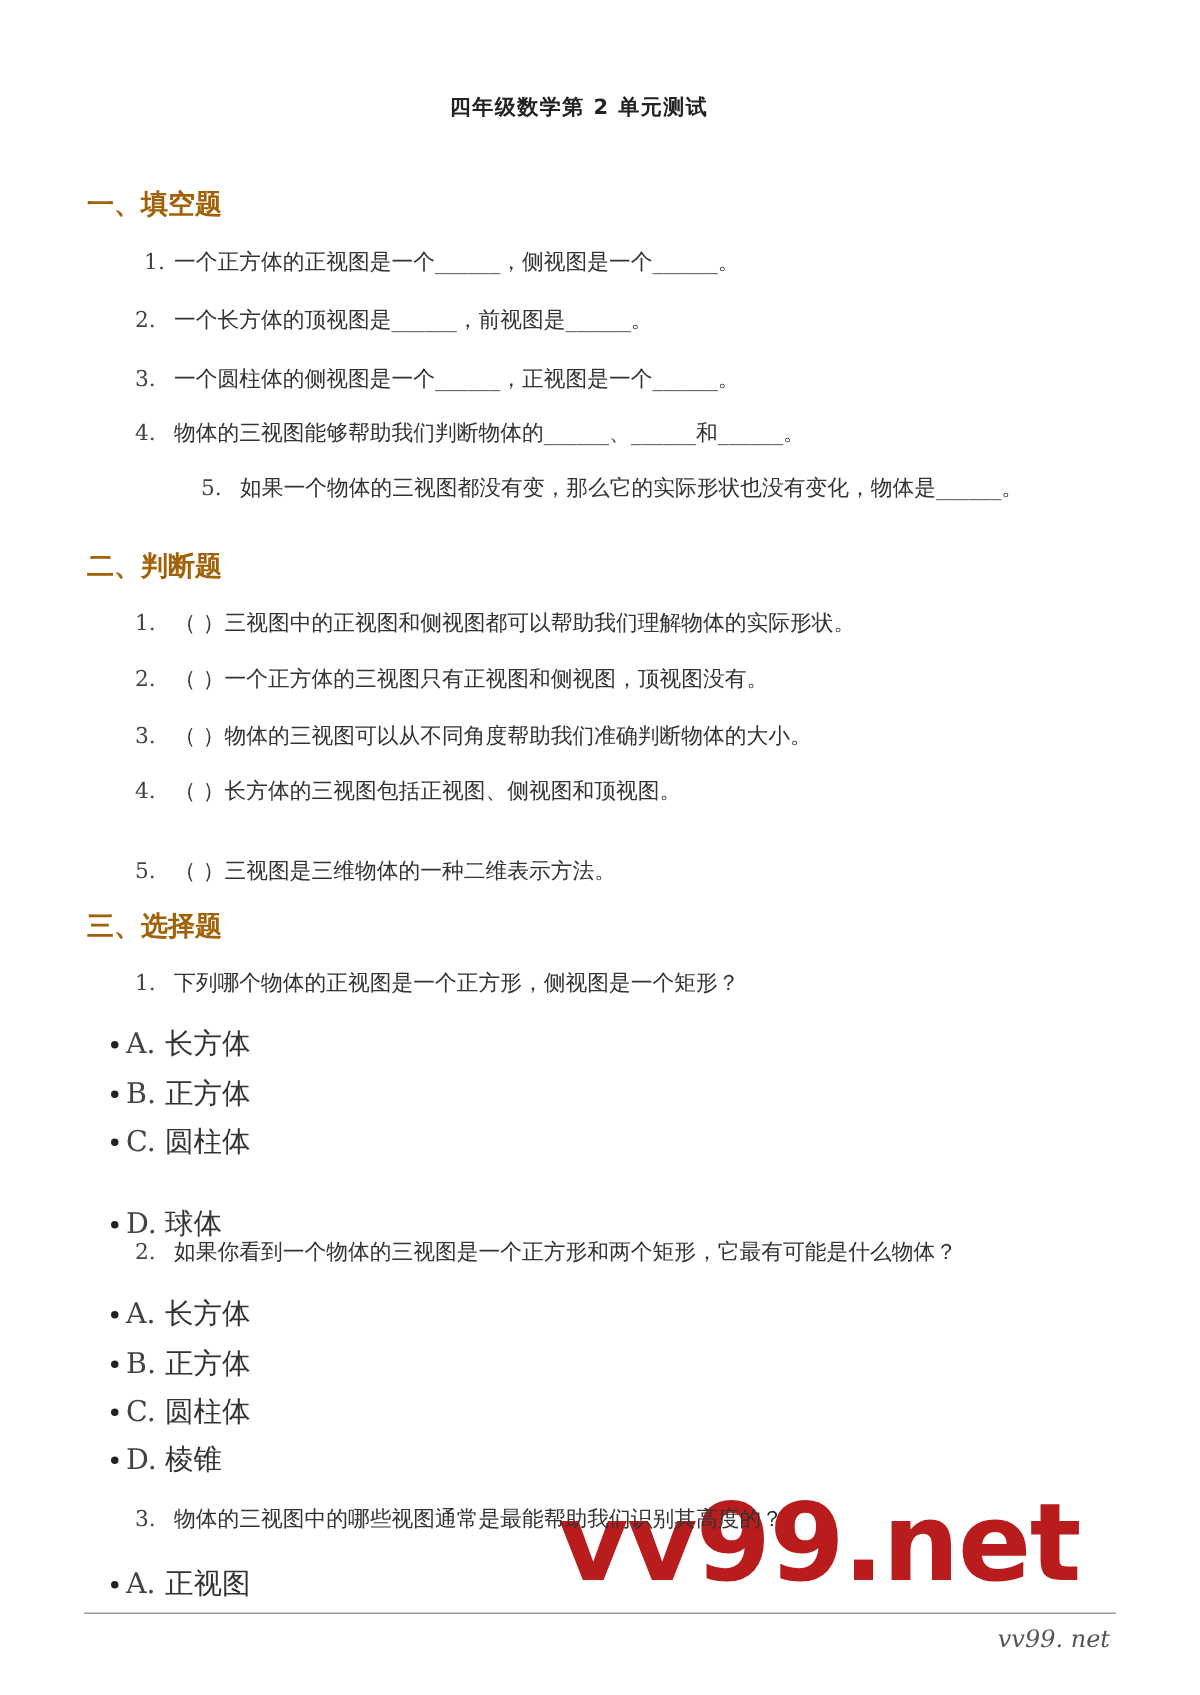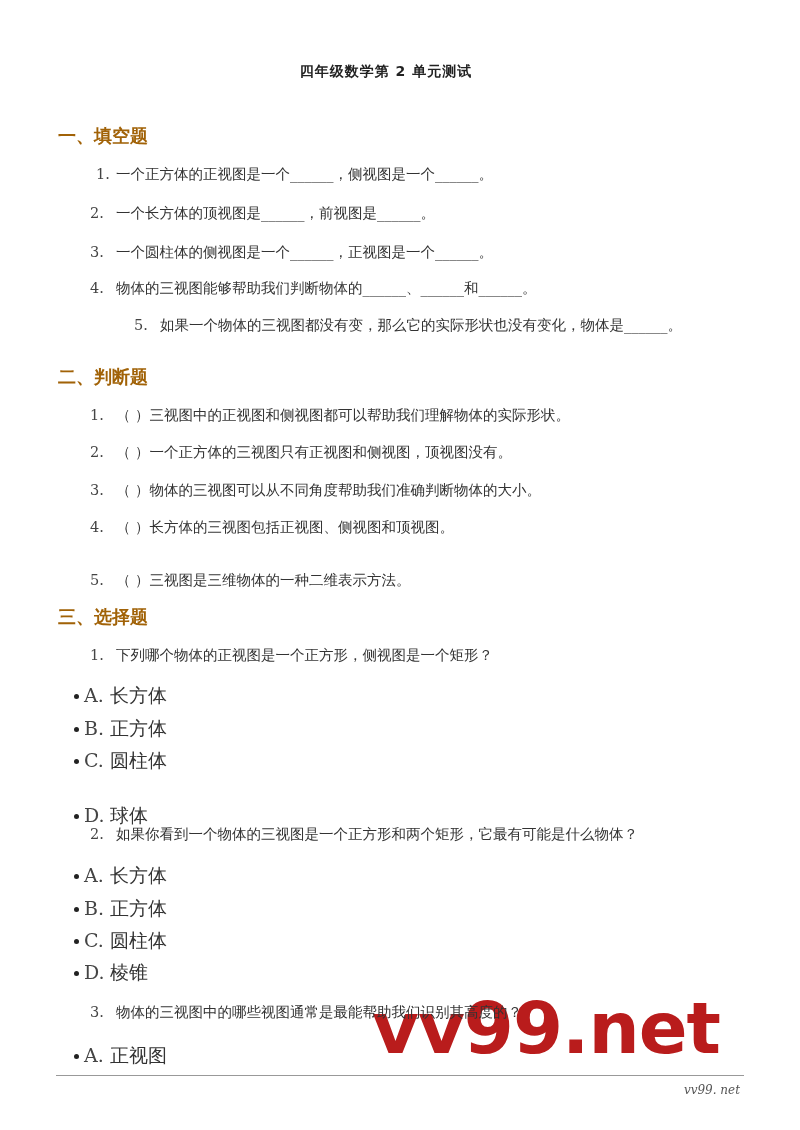--- a/index.html
+++ b/index.html
@@ -97,7 +97,7 @@
     top: 1083px;
     font-family: "DejaVu Serif", "Liberation Serif", serif;
     font-style: italic;
-    font-size: 12px;
+    font-size: 16px;
     color: #555;
   }
 </style>

